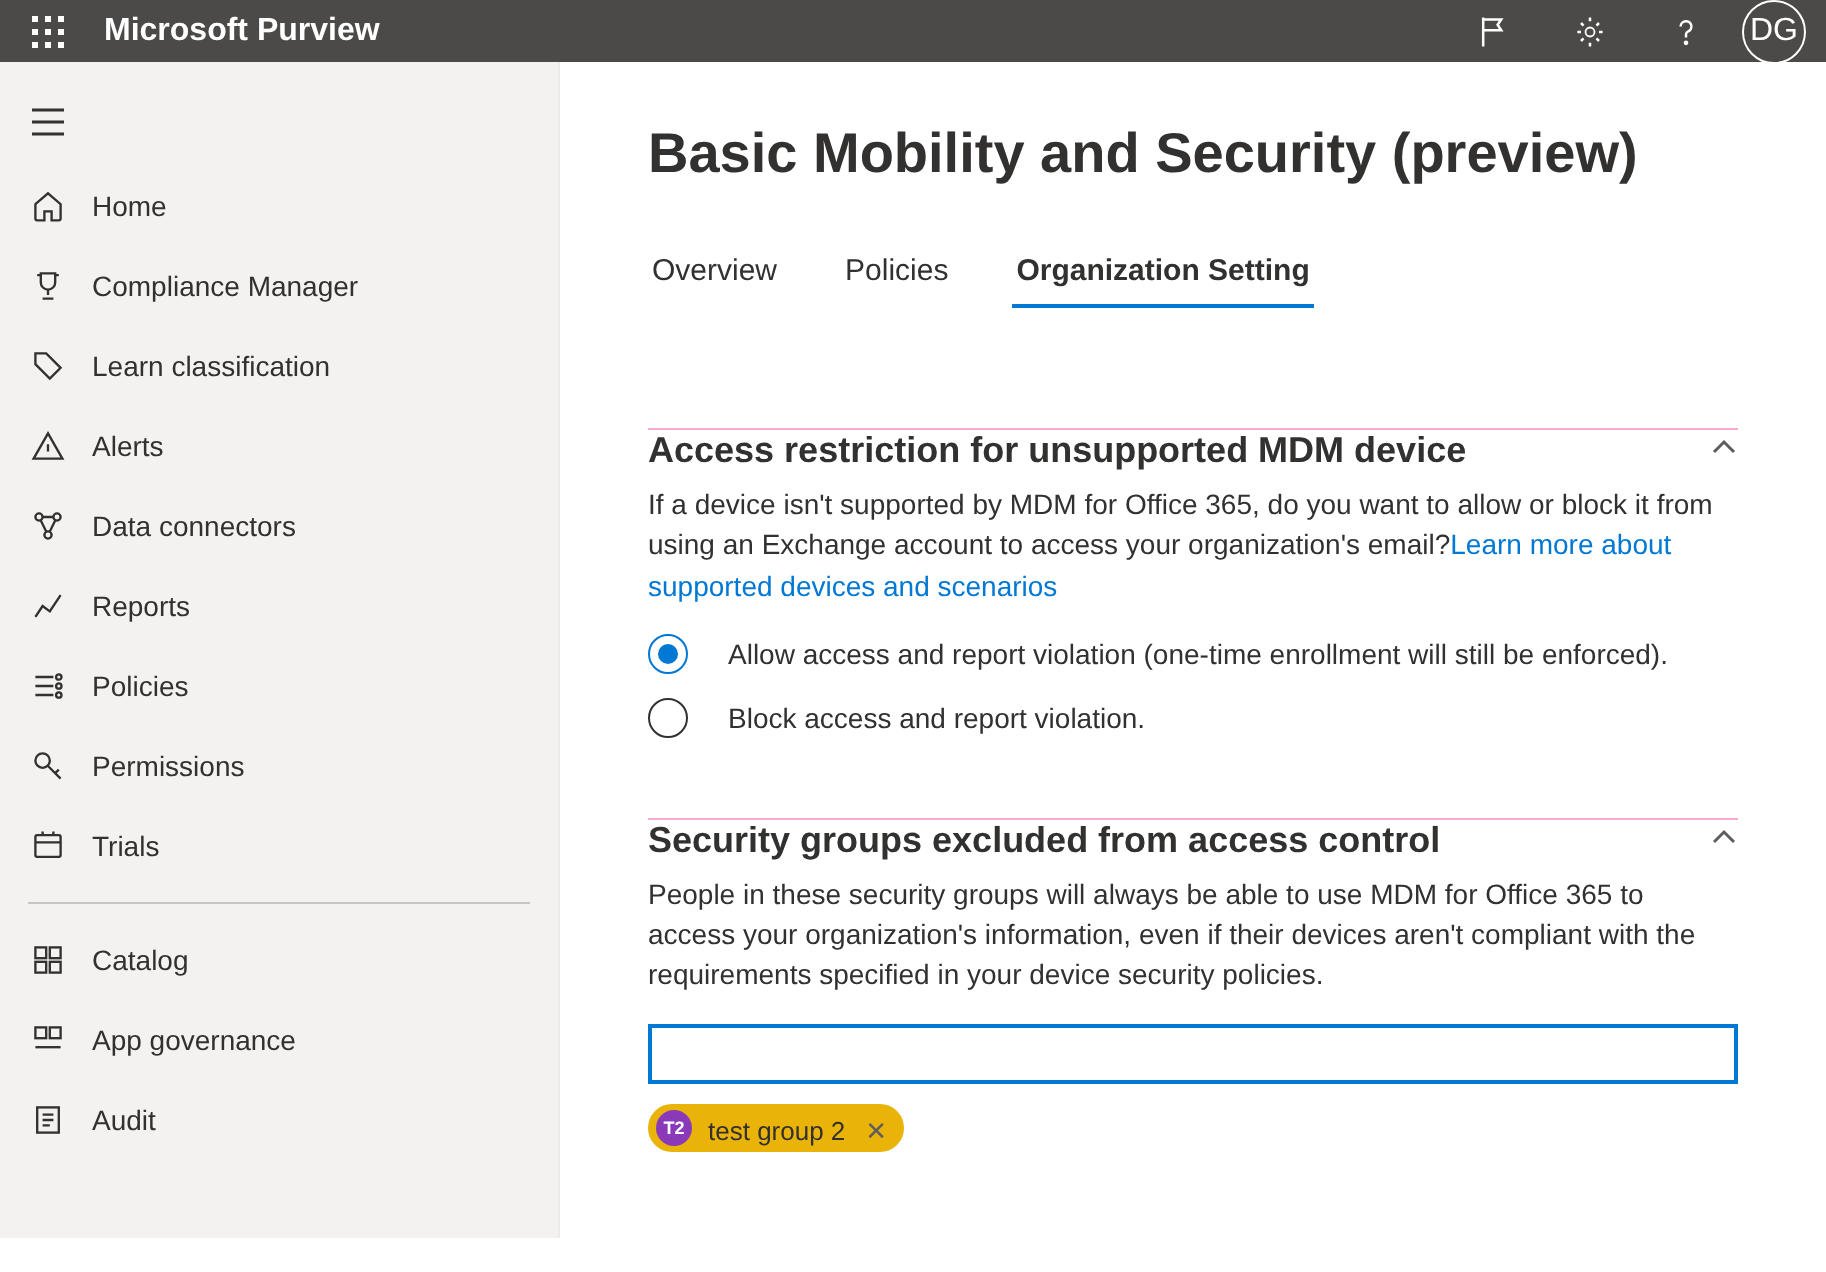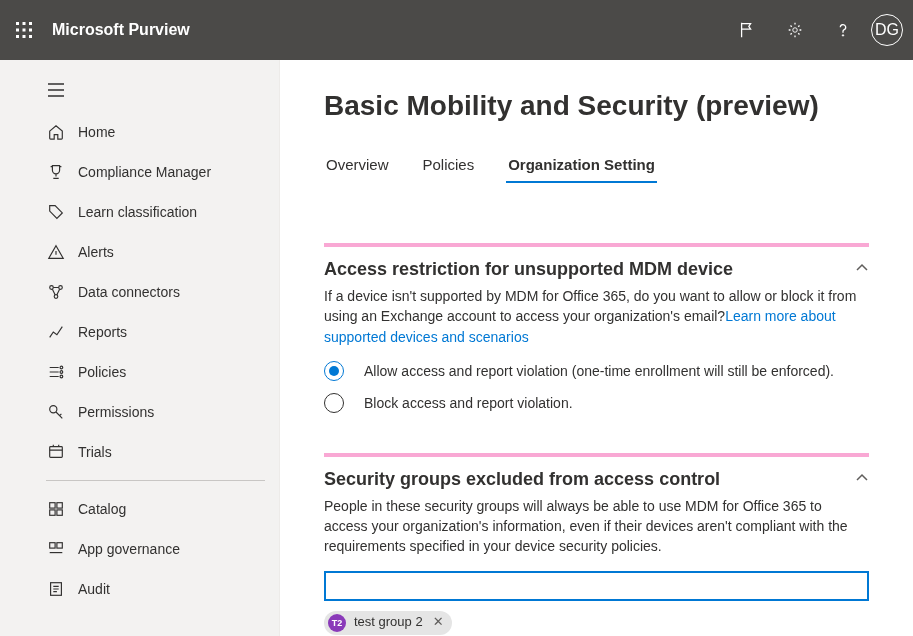--- a/index.html
+++ b/index.html
@@ -6,7 +6,7 @@
     body { font-family: "Segoe UI", -apple-system, sans-serif; font-size: 14px; color: #323130; background: #fff; width: 913px; height: 636px; overflow: hidden; }
     
     
-    .topbar { height: 60px; background: #4b4a48; display: flex; align-items: center; color: #fff; }
+    .topbar { height: 31px; background: #4b4a48; display: flex; align-items: center; color: #fff; }
     .waffle { width: 48px; height: 48px; display: flex; align-items: center; justify-content: center; cursor: pointer; }
     .waffle svg { width: 16px; height: 16px; }
     .brand { font-size: 16px; font-weight: 600; margin-left: 4px; }

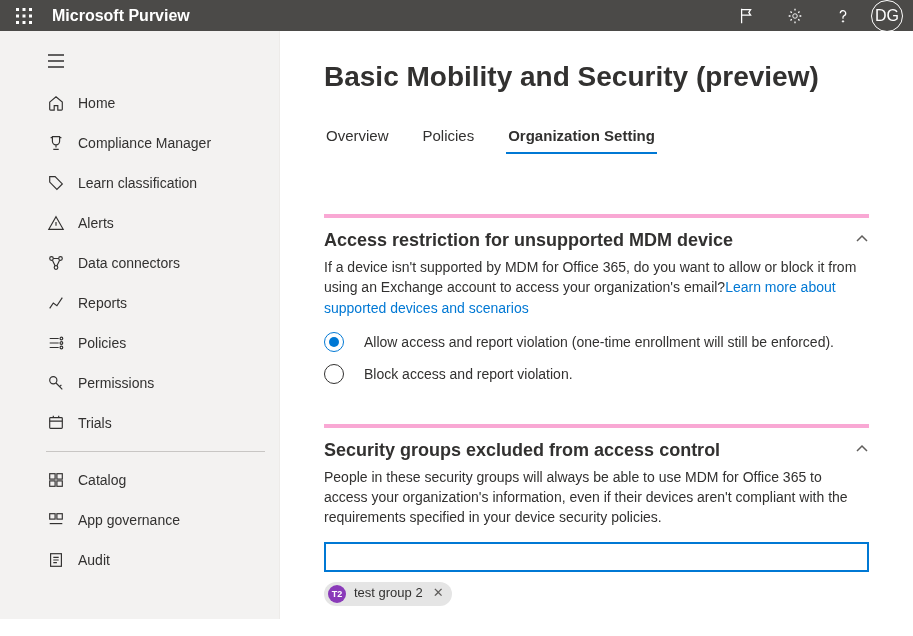--- a/index.html
+++ b/index.html
@@ -18,7 +18,7 @@
     
     
     .shell { display: flex; height: calc(636px - 48px); }
-    .sidebar { width: 280px; background: #f3f2f1; border-right: 1px solid #edebe9; padding-top: 8px; overflow-y: auto; padding-left: 32px; }
+    .sidebar { width: 280px; background: #f3f2f1; border-right: 1px solid #edebe9; padding-top: 8px; overflow-y: auto; }
     .hamburger { height: 44px; display: flex; align-items: center; padding-left: 16px; cursor: pointer; }
     .hamburger svg { width: 16px; height: 14px; }
     .nav-item { height: 40px; display: flex; align-items: center; padding-left: 14px; cursor: pointer; color: #323130; }

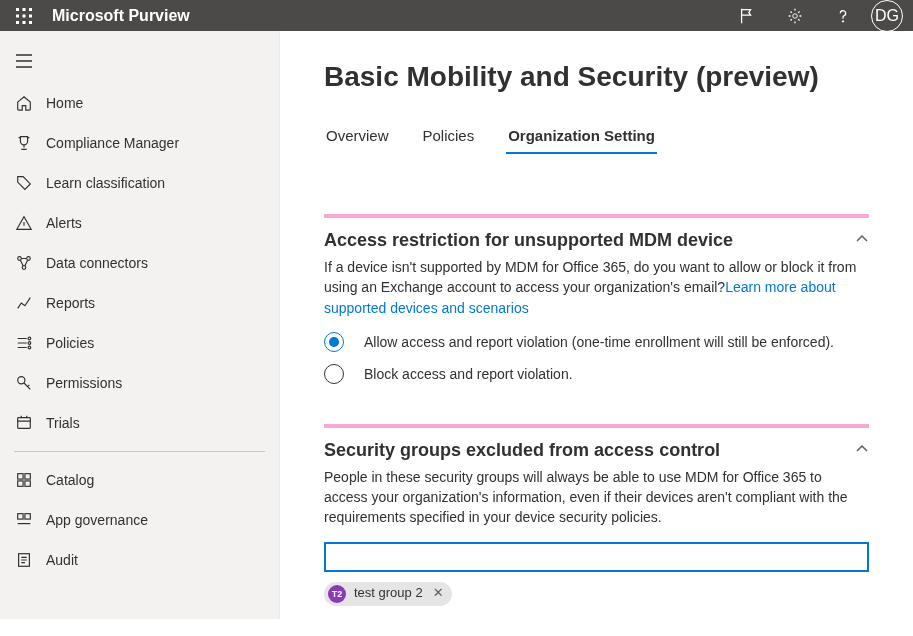--- a/index.html
+++ b/index.html
@@ -35,7 +35,7 @@
     .tab.active { font-weight: 600; }
     .tab.active::after { content: ""; position: absolute; left: 0; right: 0; bottom: 0; height: 2px; background: #0078d4; }
     
-    .section { margin-bottom: 40px; border-top: 4px solid #f9a8d4; padding-top: 12px; }
+    .section { margin-bottom: 40px; border-top: 1px solid #f9a8d4; padding-top: 0; }
     .section-head { display: flex; justify-content: space-between; align-items: flex-start; }
     .section-title { font-size: 18px; font-weight: 700; margin-bottom: 6px; }
     .chevron { cursor: pointer; margin-top: 2px; }

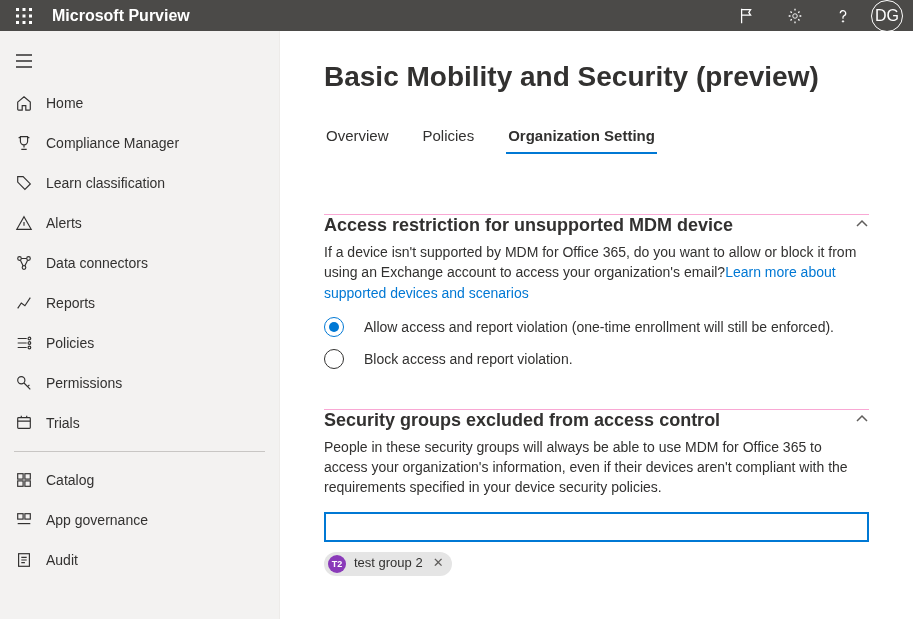--- a/index.html
+++ b/index.html
@@ -51,7 +51,7 @@
     
     .search-box { width: 100%; height: 30px; border: 2px solid #0078d4; padding: 4px 8px; font-size: 14px; outline: none; margin-bottom: 10px; }
     
-    .tag { display: inline-flex; align-items: flex-start; background: #e5e5e5; border-radius: 14px; padding: 3px 8px 3px 4px; font-size: 13px; }
+    .tag { display: inline-flex; align-items: flex-end; background: #eab308; border-radius: 14px; padding: 3px 8px 3px 4px; font-size: 13px; }
     .tag-badge { width: 18px; height: 18px; border-radius: 50%; display: inline-flex; align-items: center; justify-content: center; font-size: 9px; font-weight: 700; color: #fff; margin-right: 8px; }
     .tag-remove { margin-left: 10px; cursor: pointer; color: #605e5c; }
   </style>

